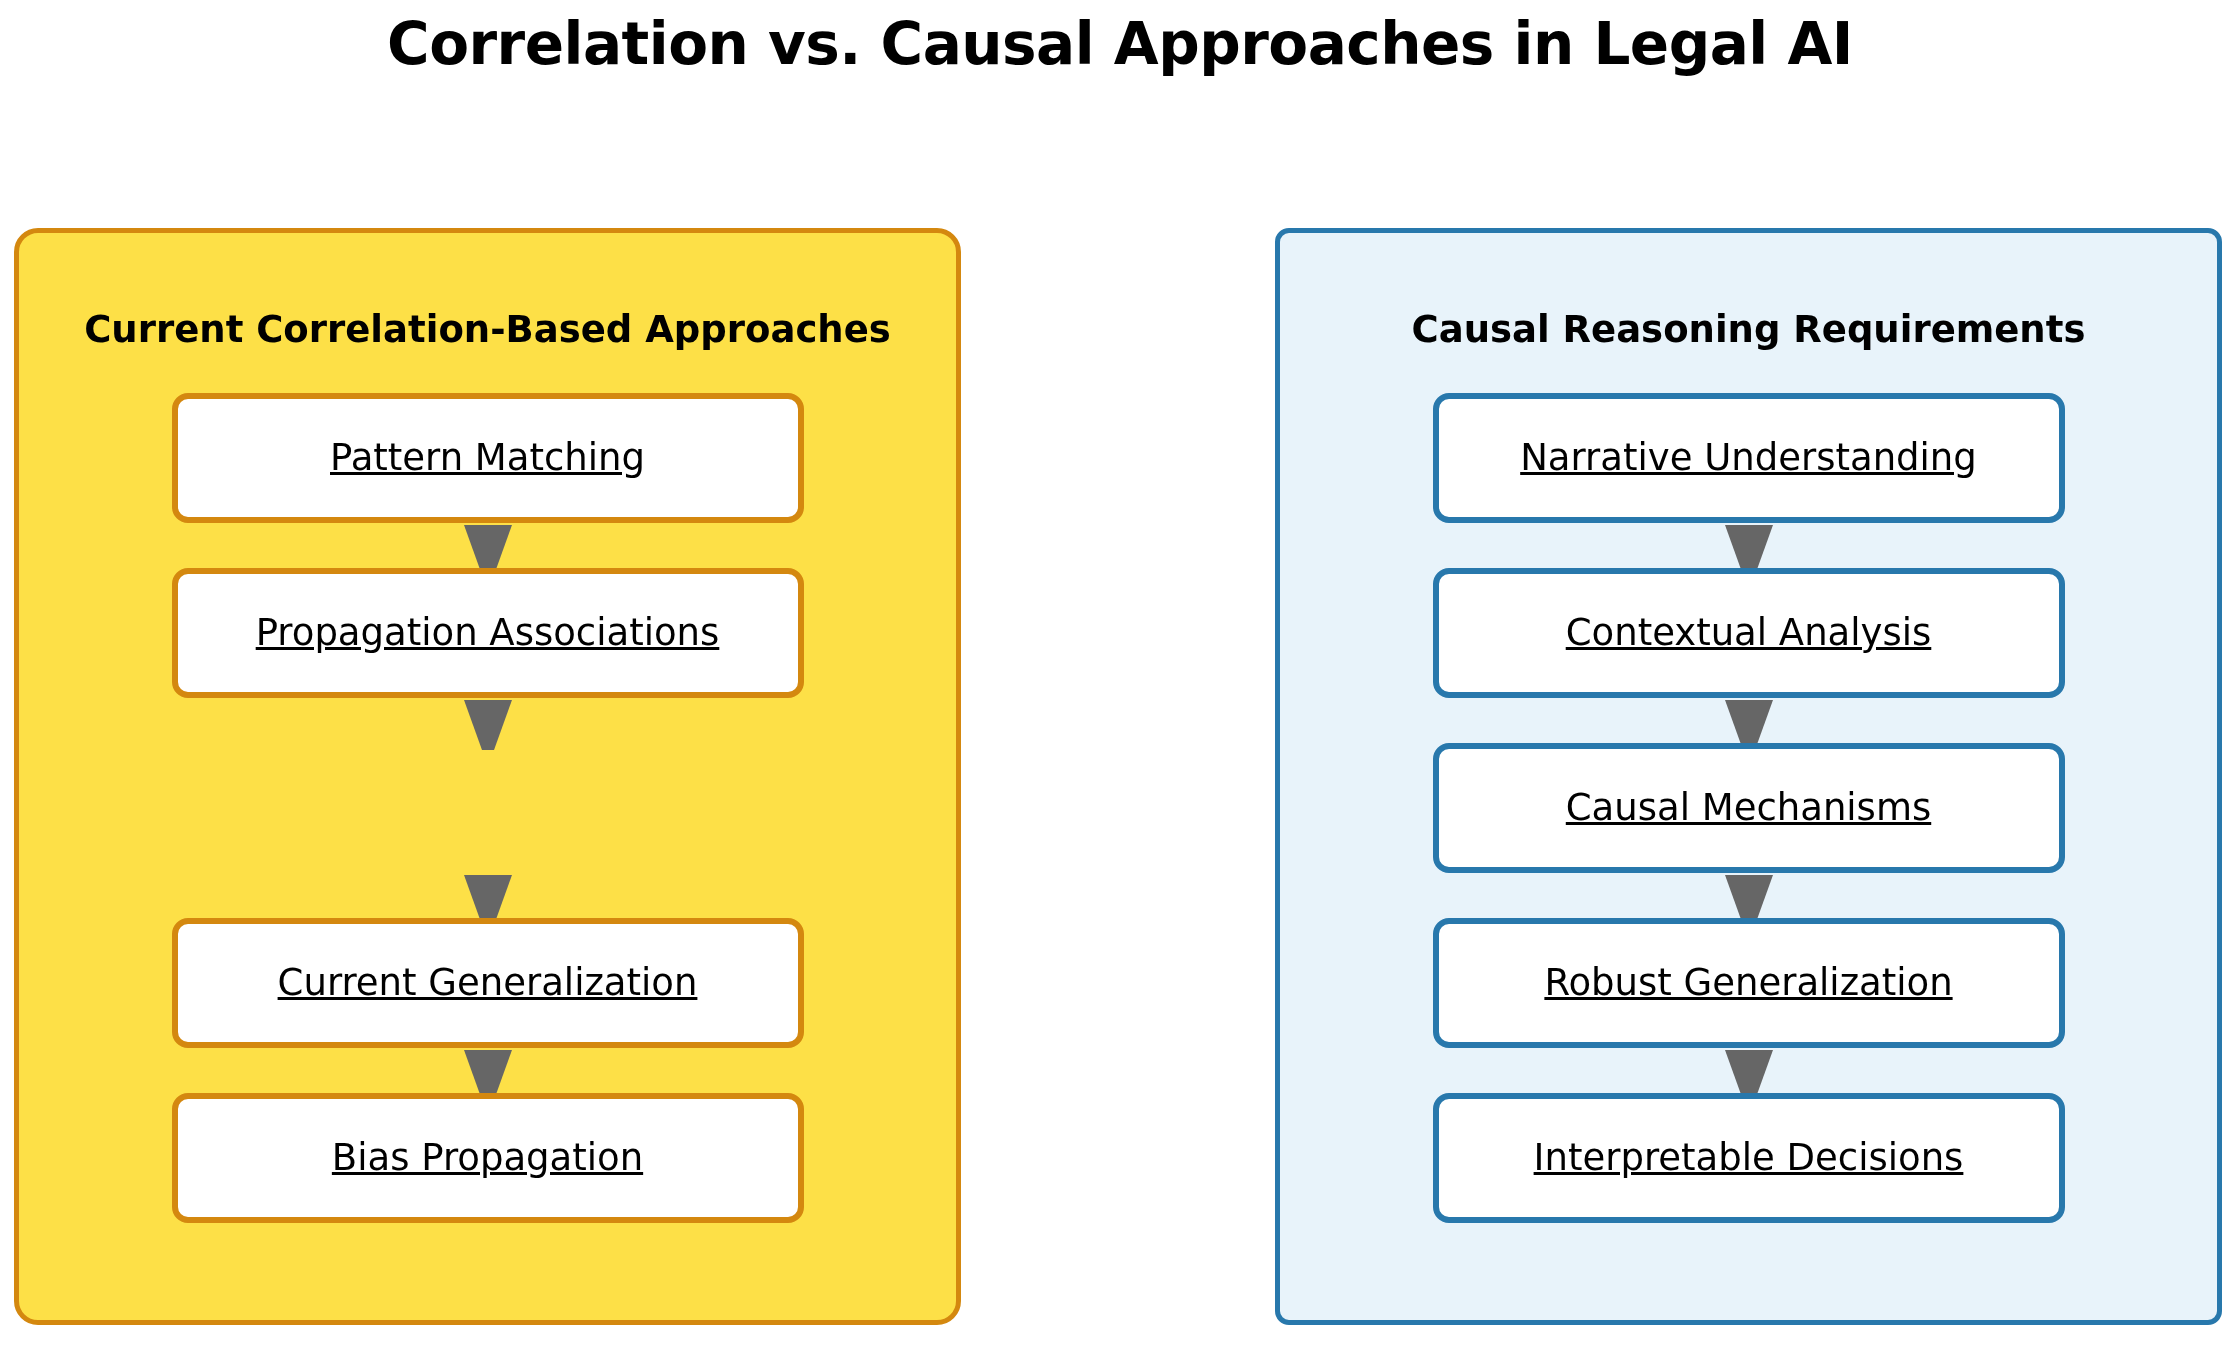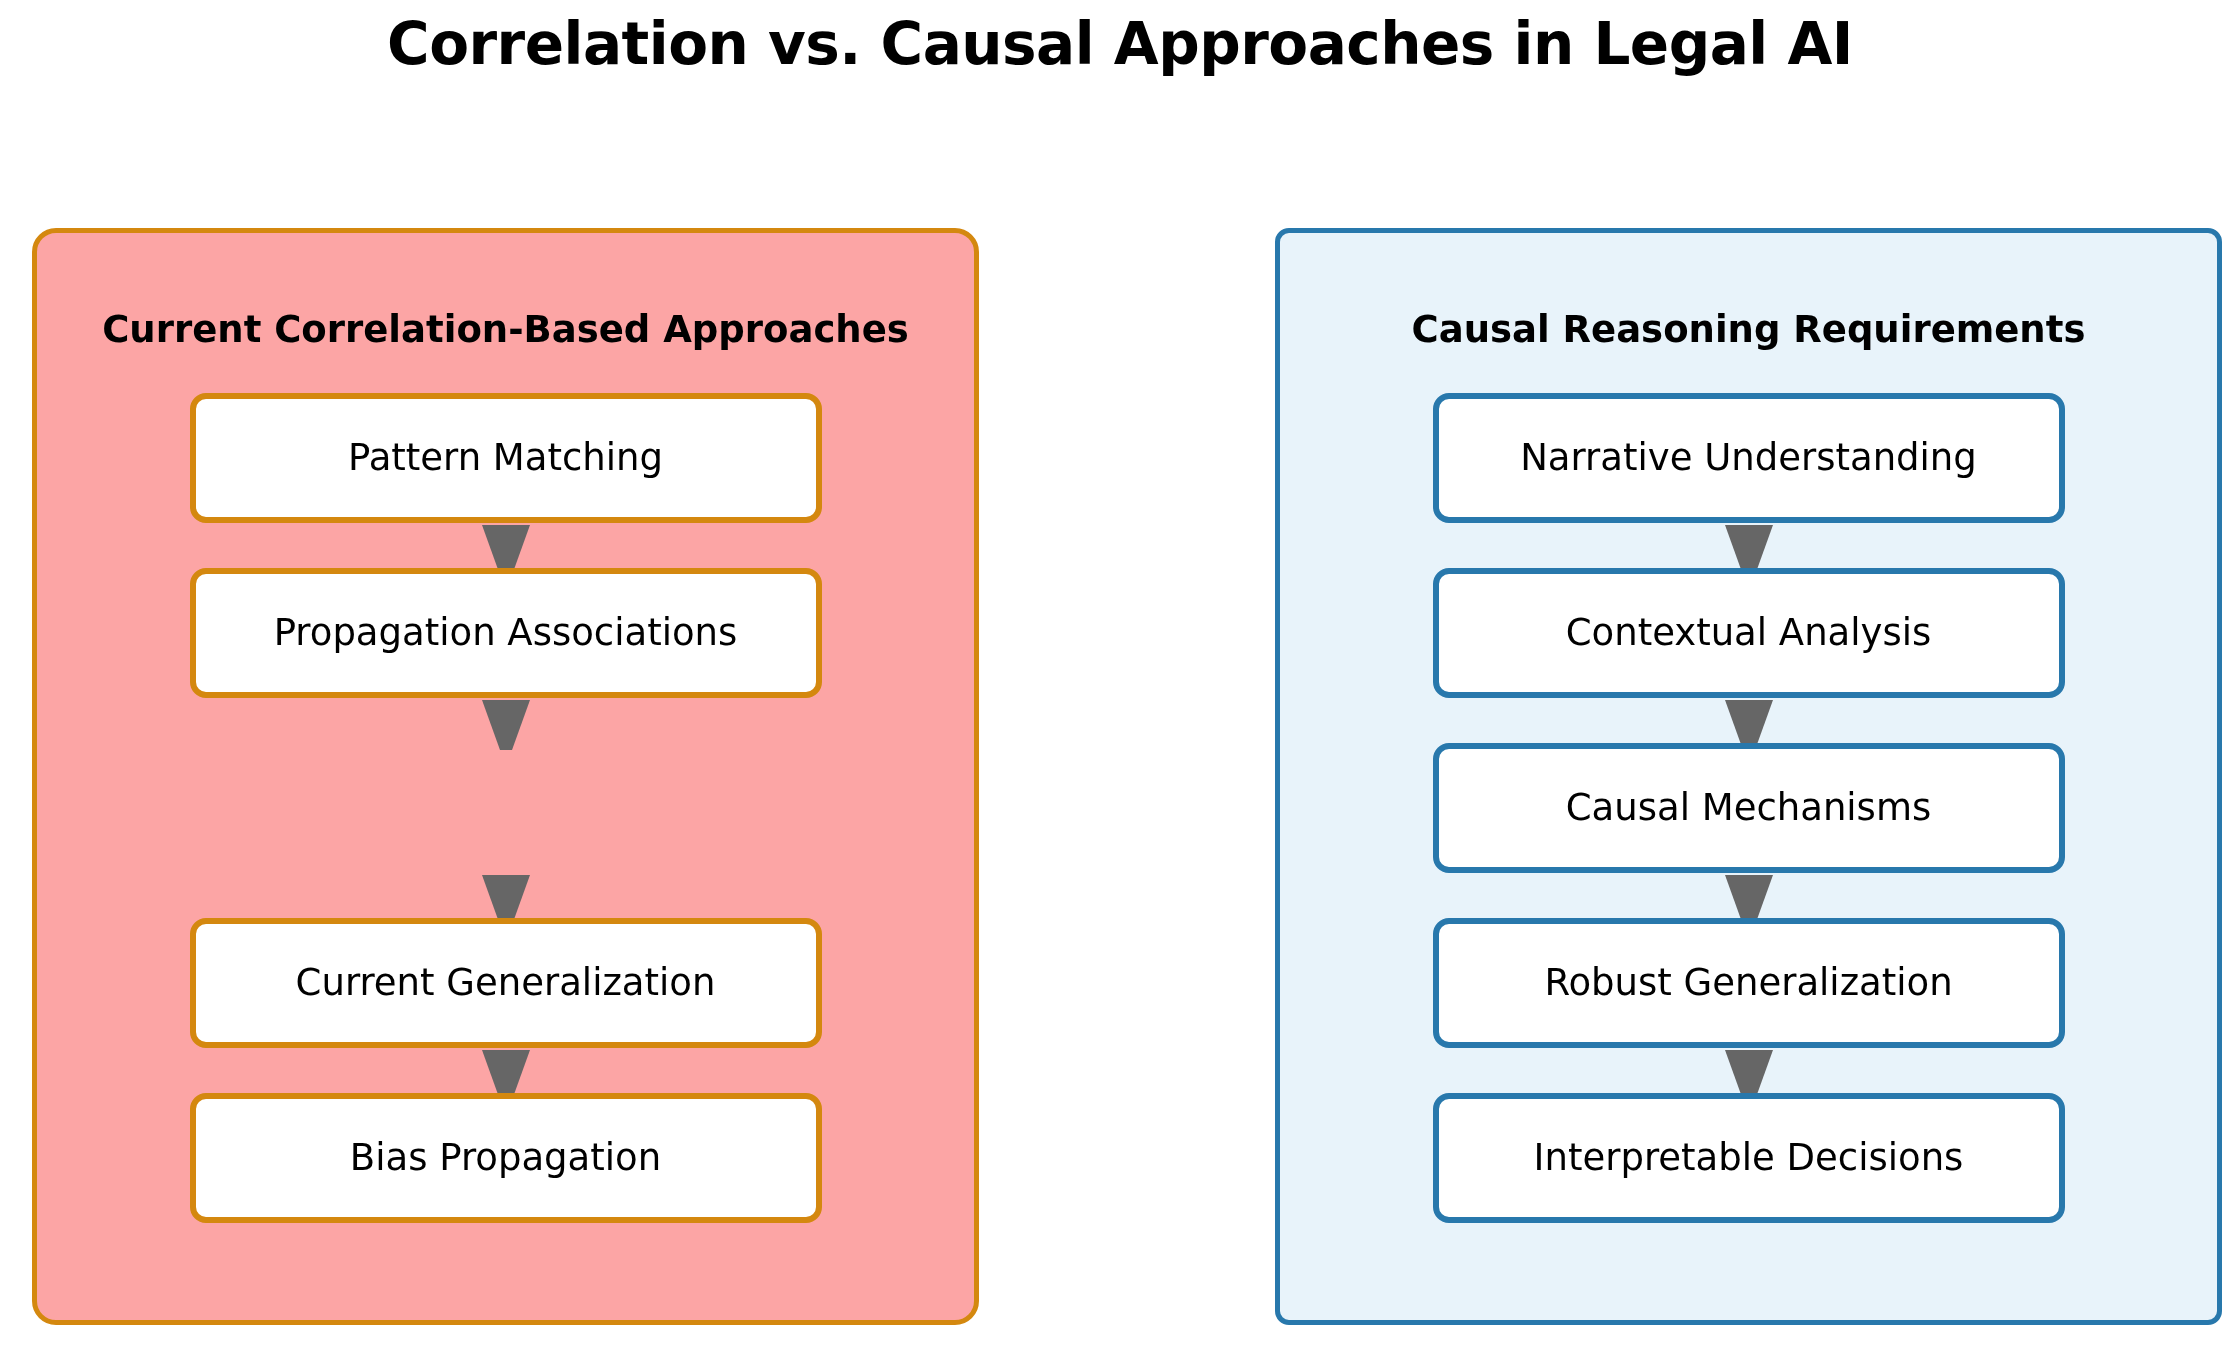--- a/index.html
+++ b/index.html
@@ -50,8 +50,8 @@
     border-width: 5px;
   }
   #panel-left {
-    left: 32px;
-    background: #fca5a5;
+    left: 14px;
+    background: #fde047;
     border-color: #d4880f;
   }
   #panel-right {

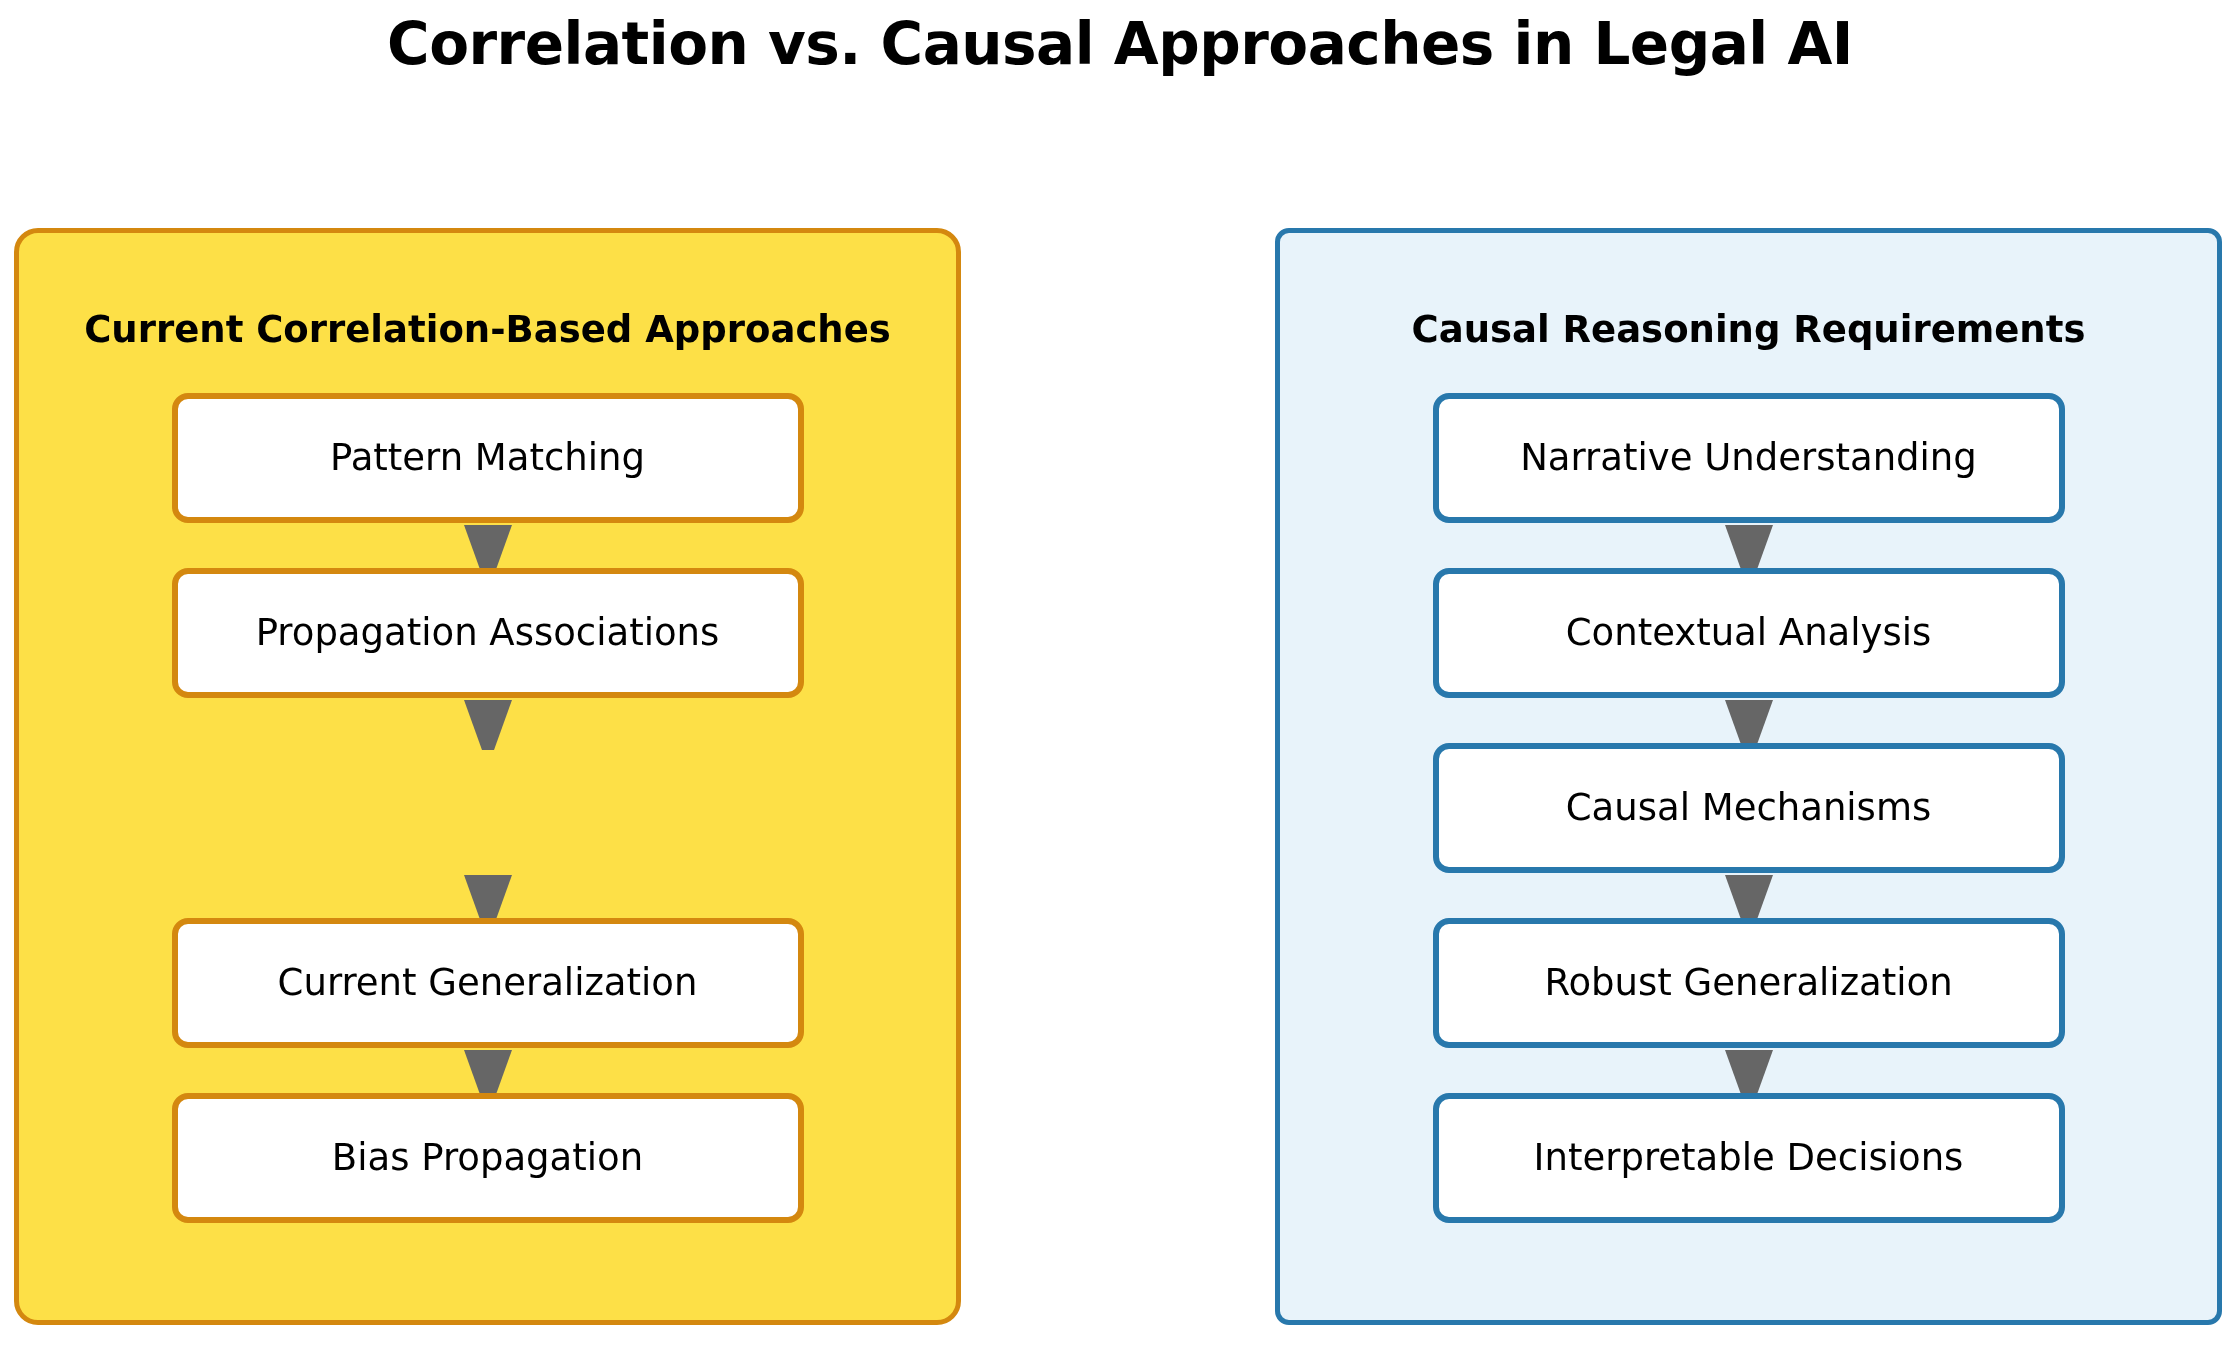--- a/index.html
+++ b/index.html
@@ -112,6 +112,7 @@
     text-align: center;
     line-height: 1.1;
     white-space: nowrap;
+    text-decoration: underline;
   }
 
   

